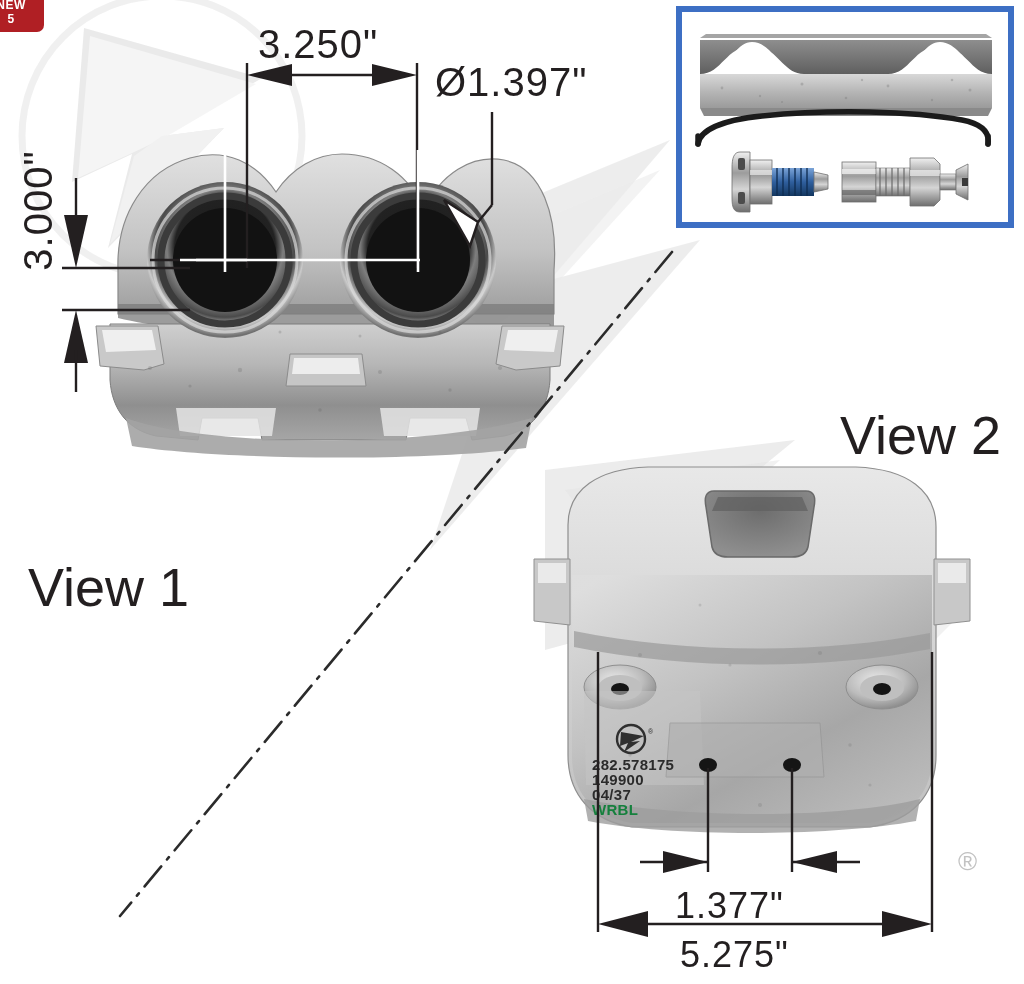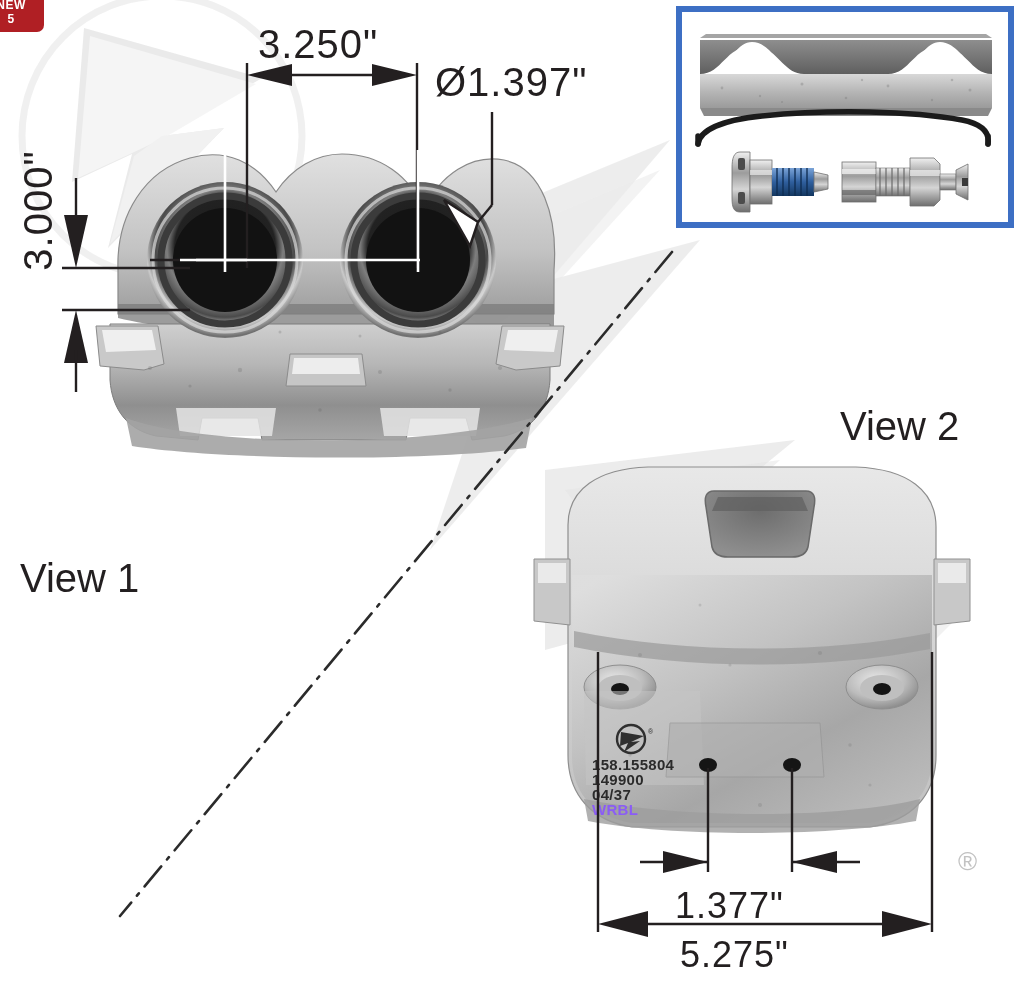--- a/index.html
+++ b/index.html
@@ -55,7 +55,7 @@
   .dim-5275{left:680px;top:934px;font-size:36px;letter-spacing:1px;}
 
   .viewlabel{
-    position:absolute;z-index:22;color:#231f20;font-size:40px;
+    position:absolute;z-index:22;color:#231f20;font-size:54px;
     font-family:"Liberation Sans",sans-serif;white-space:nowrap;
   }
   .view1{left:20px;top:556px;}

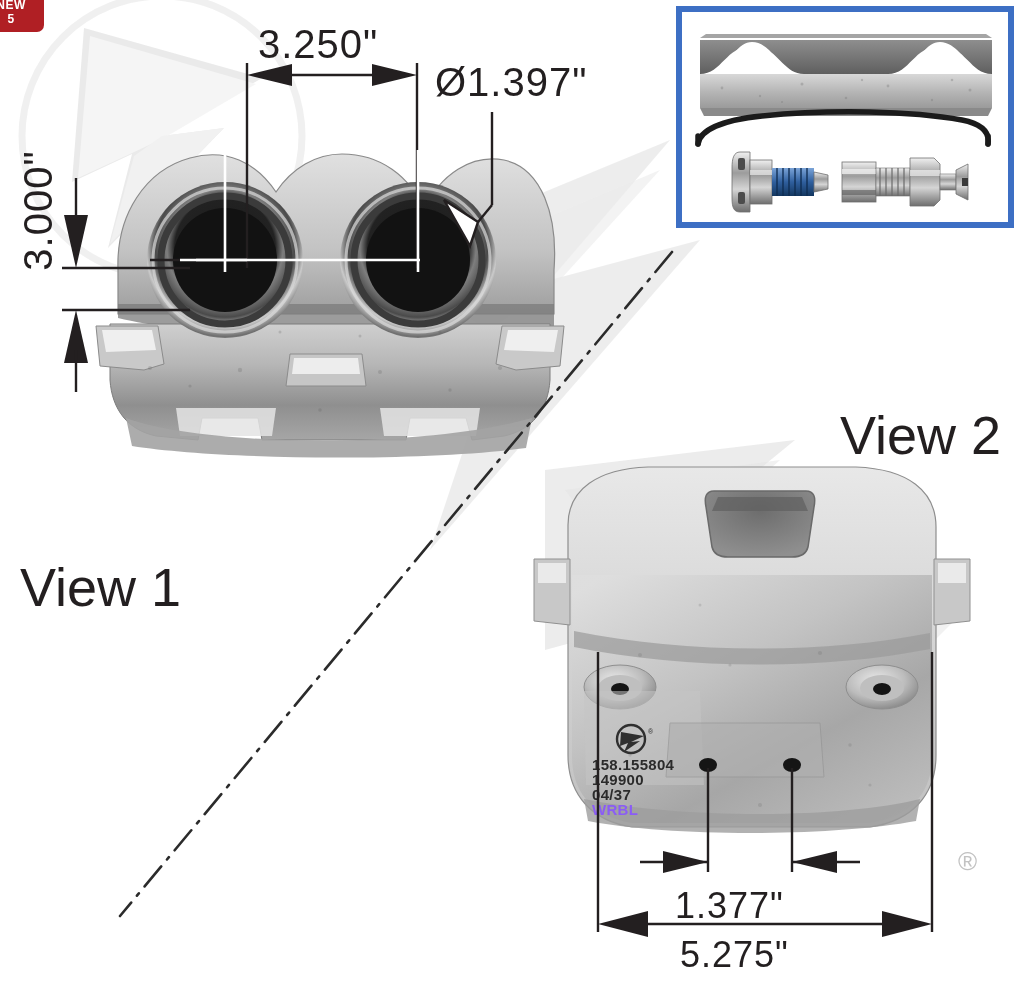--- a/index.html
+++ b/index.html
@@ -58,7 +58,7 @@
     position:absolute;z-index:22;color:#231f20;font-size:54px;
     font-family:"Liberation Sans",sans-serif;white-space:nowrap;
   }
-  .view1{left:20px;top:556px;}
+  .view1{left:28px;top:556px;}
   .view2{left:840px;top:404px;}
 
   

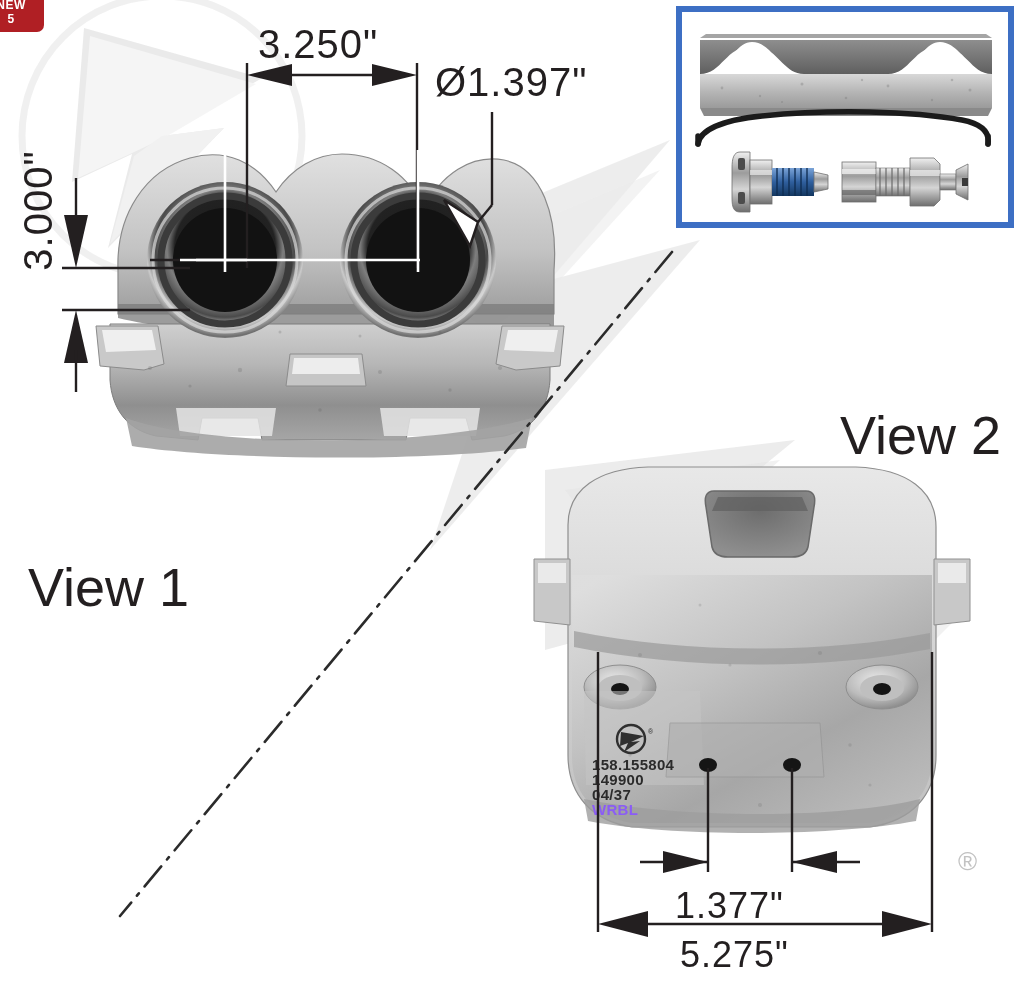--- a/index.html
+++ b/index.html
@@ -252,7 +252,7 @@
   </svg>
   <div style="position:absolute;left:592px;top:757px;z-index:13;font-family:'Liberation Sans',sans-serif;
               font-size:15px;font-weight:bold;color:#2b2b2b;line-height:15px;letter-spacing:.3px;">
-    <div>158.155804</div>
+    <div>282.578175</div>
     <div>149900</div>
     <div>04/37</div>
     <div style="color:#8b5cf6;">WRBL</div>

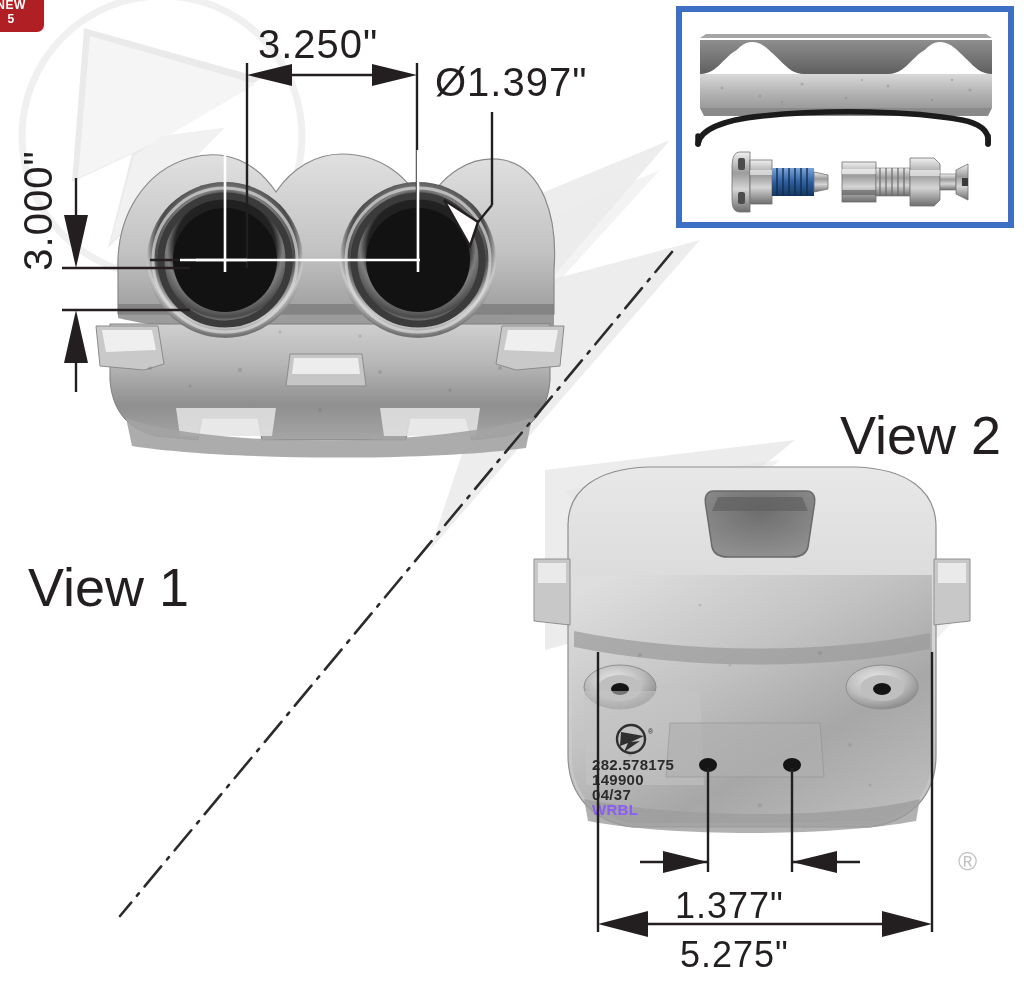--- a/index.html
+++ b/index.html
@@ -255,7 +255,7 @@
     <div>282.578175</div>
     <div>149900</div>
     <div>04/37</div>
-    <div style="color:#8b5cf6;">WRBL</div>
+    <div style="color:#15803d;">WRBL</div>
   </div>
 
   <svg class="overlay" viewBox="0 0 1024 984">

